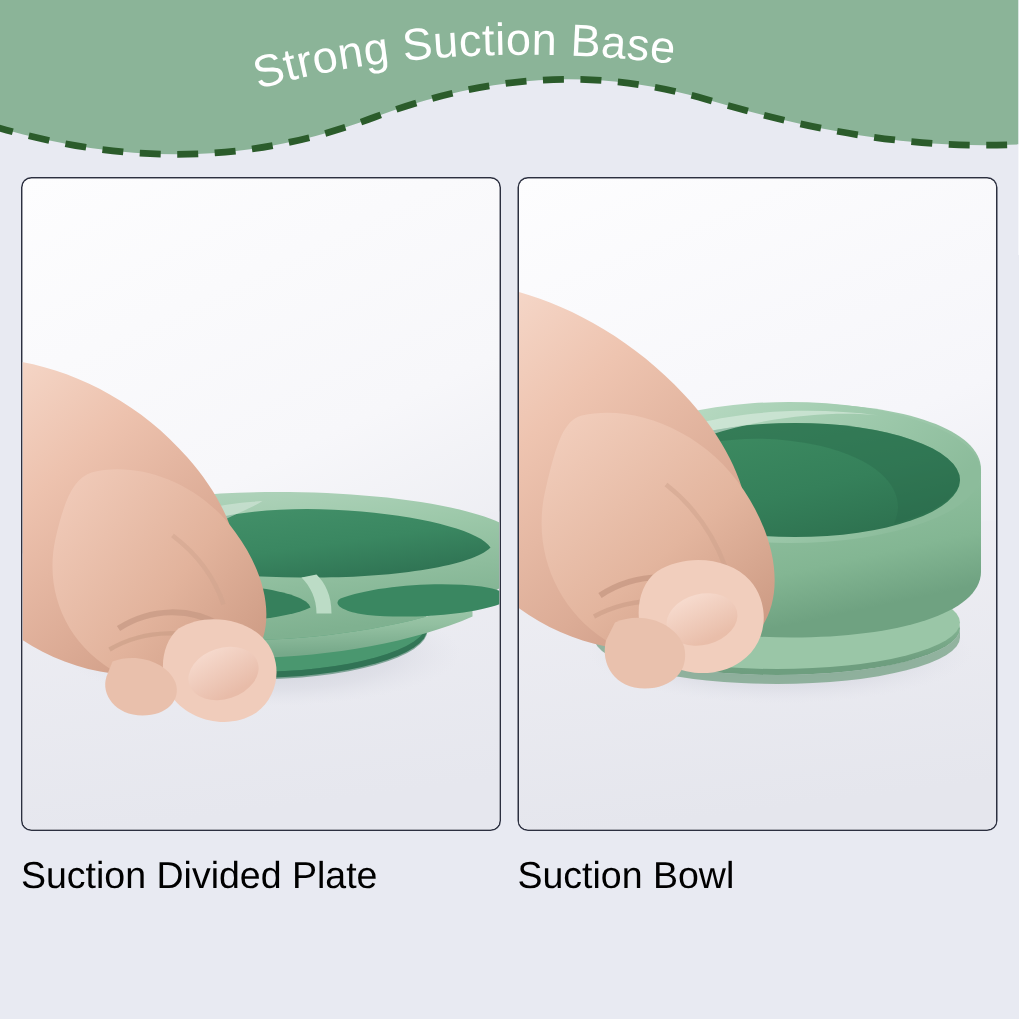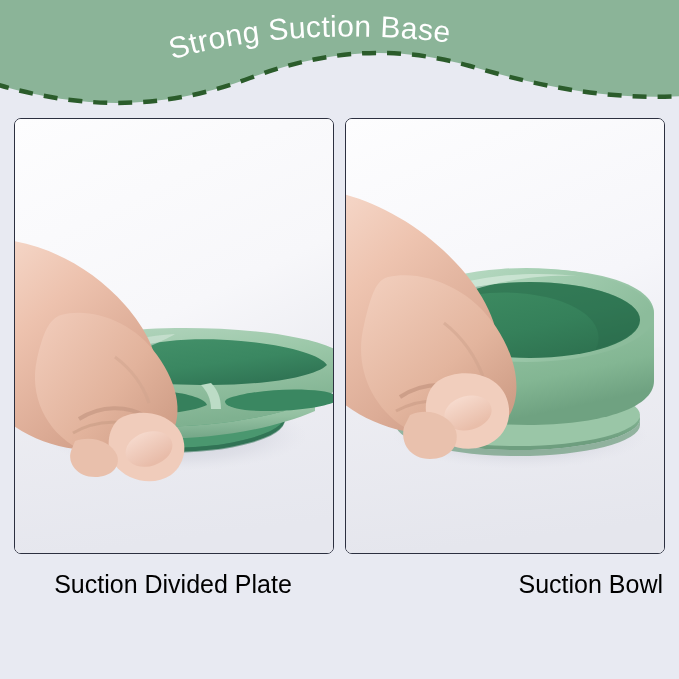--- a/index.html
+++ b/index.html
@@ -75,7 +75,7 @@
     white-space: nowrap;
     font-family: "Liberation Sans", sans-serif;
   }
-  #caption-left  { left: 14px;  width: 318px; text-align: center; }
+  #caption-left  { left: 14px;  width: 318px; }
   #caption-right { left: 345px; width: 318px; text-align: right; }
 </style>
 </head>

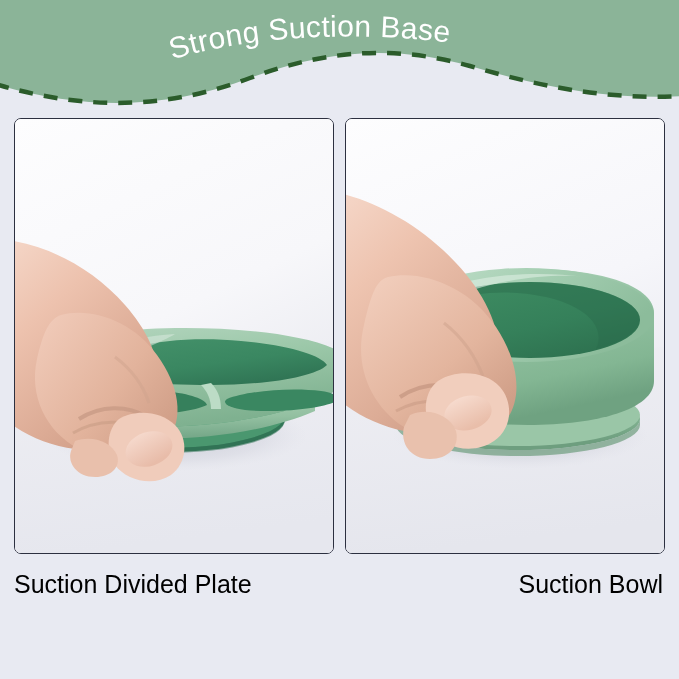--- a/index.html
+++ b/index.html
@@ -76,7 +76,7 @@
     font-family: "Liberation Sans", sans-serif;
   }
   #caption-left  { left: 14px;  width: 318px; }
-  #caption-right { left: 345px; width: 318px; text-align: right; }
+  #caption-right { left: 345px; width: 318px; text-align: left; }
 </style>
 </head>
 <body>

